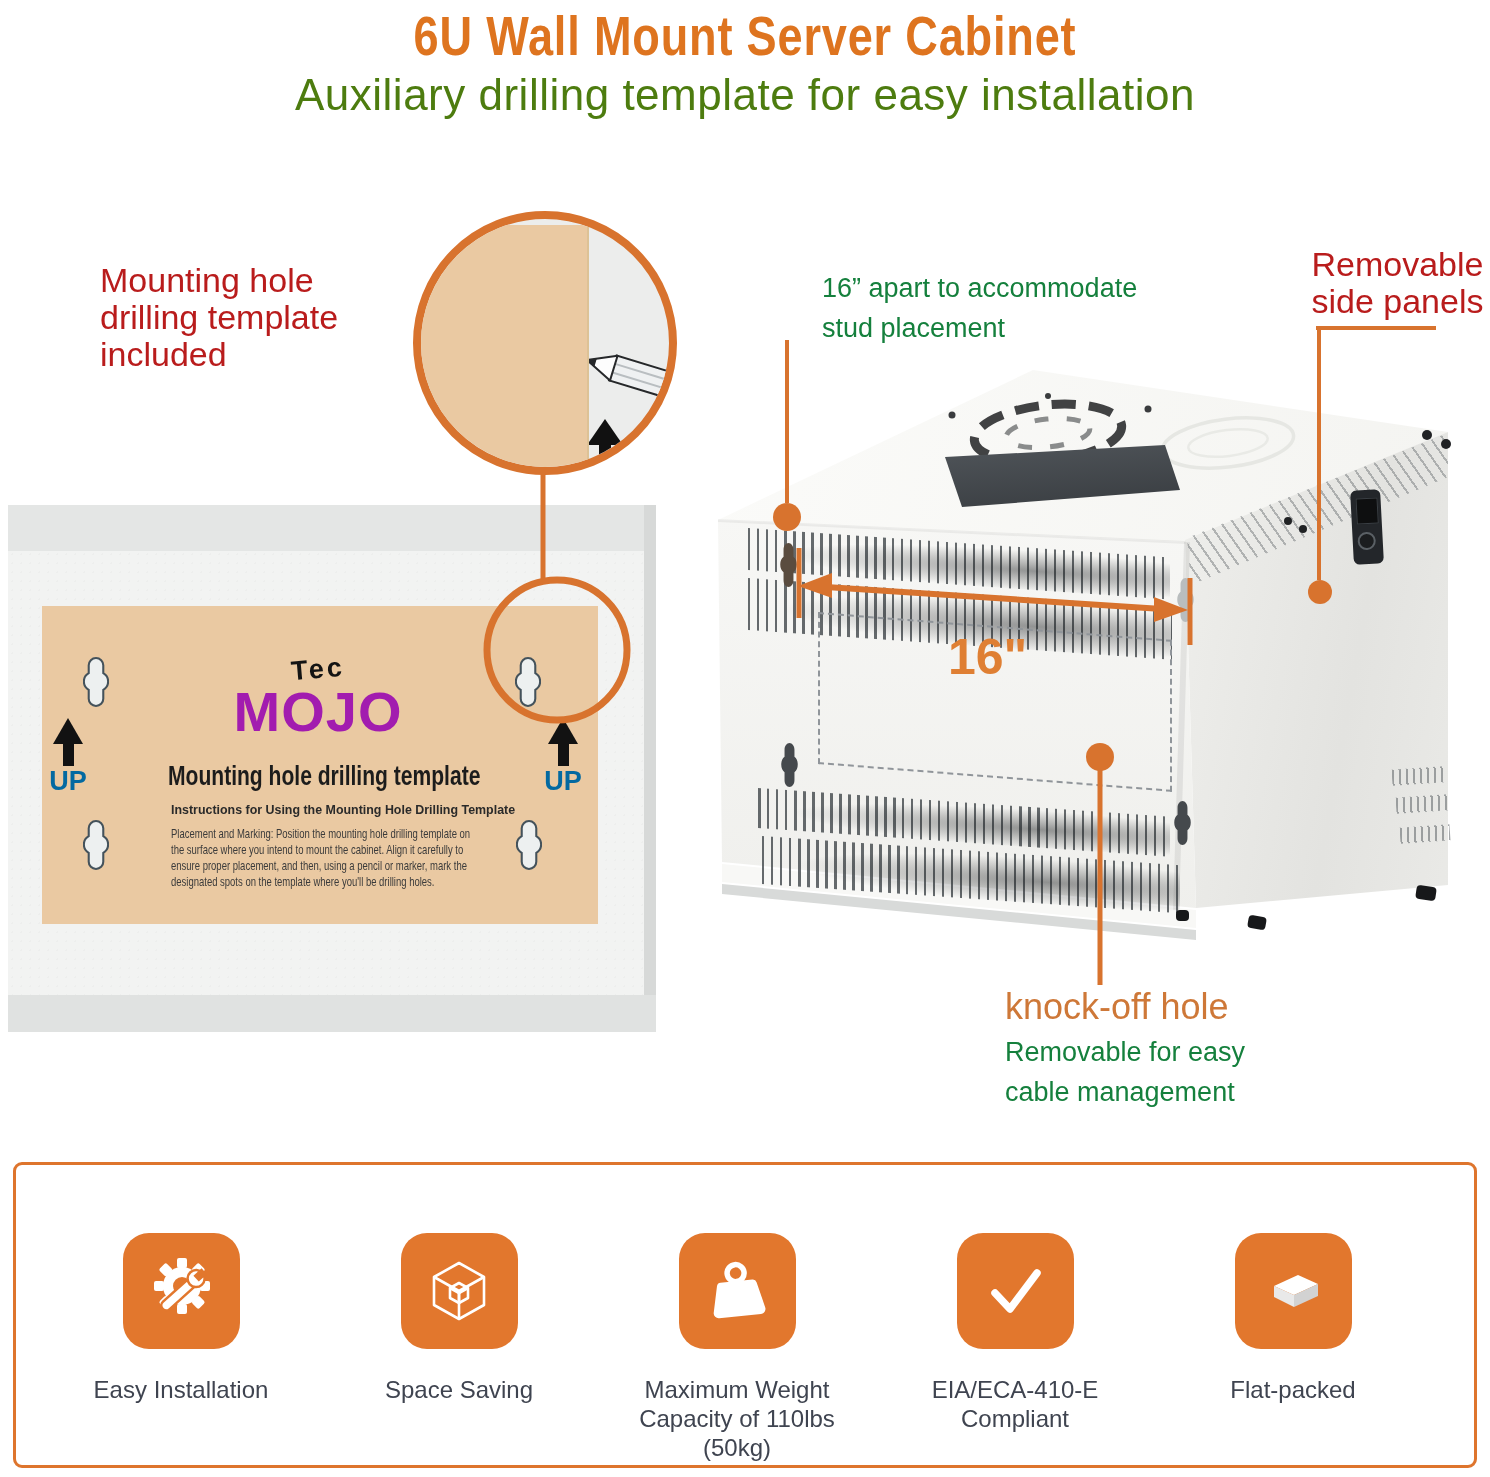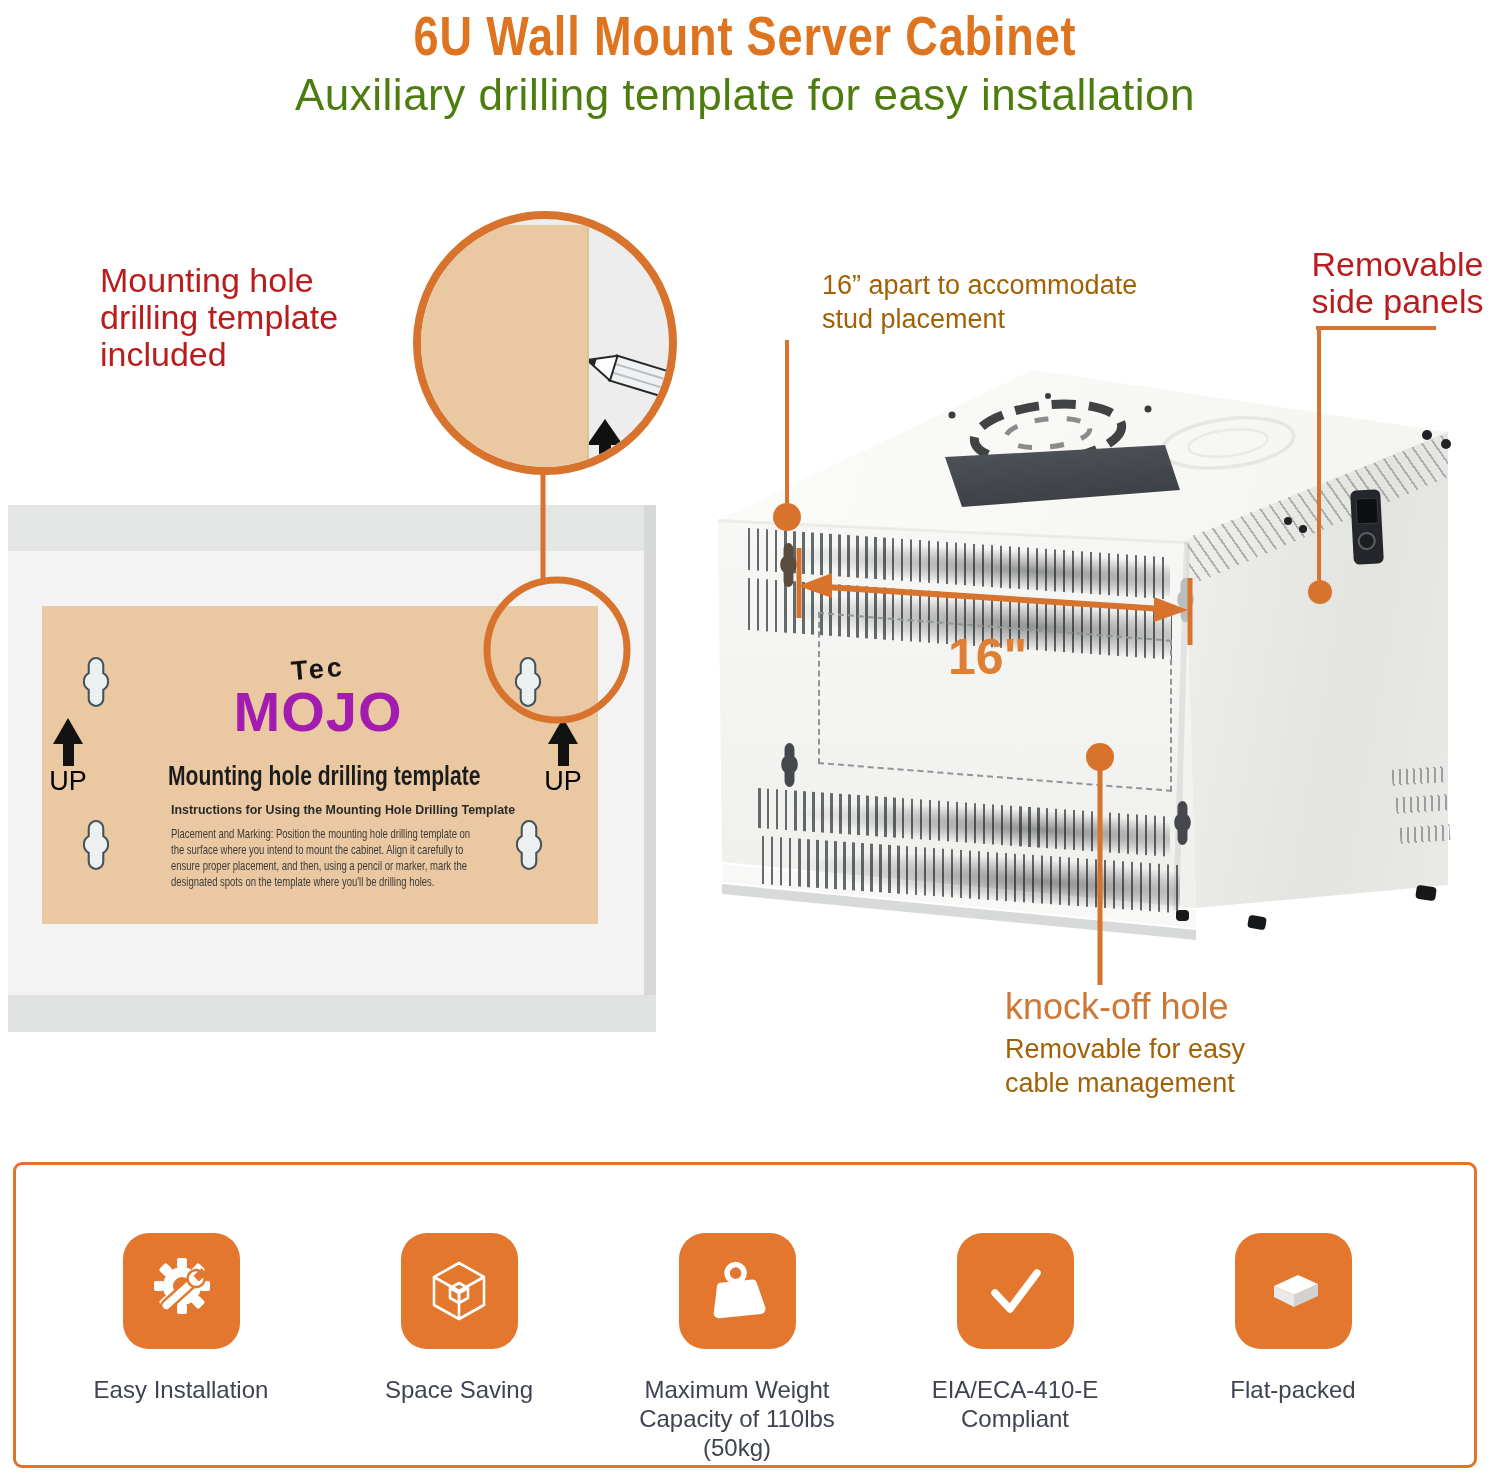--- a/index.html
+++ b/index.html
@@ -18,7 +18,7 @@
   
   .ann-big{font-size:34px;line-height:37px;color:#b91c1c}
   .ann-title{font-size:36px;color:#CE7838}
-  .ann-desc{font-size:27px;line-height:34px;color:#a16207}
+  .ann-desc{font-size:27px;line-height:40px;color:#15803d}
 
   
   .board-face{left:8px;top:505px;width:646px;height:527px;background:#f2f3f2;

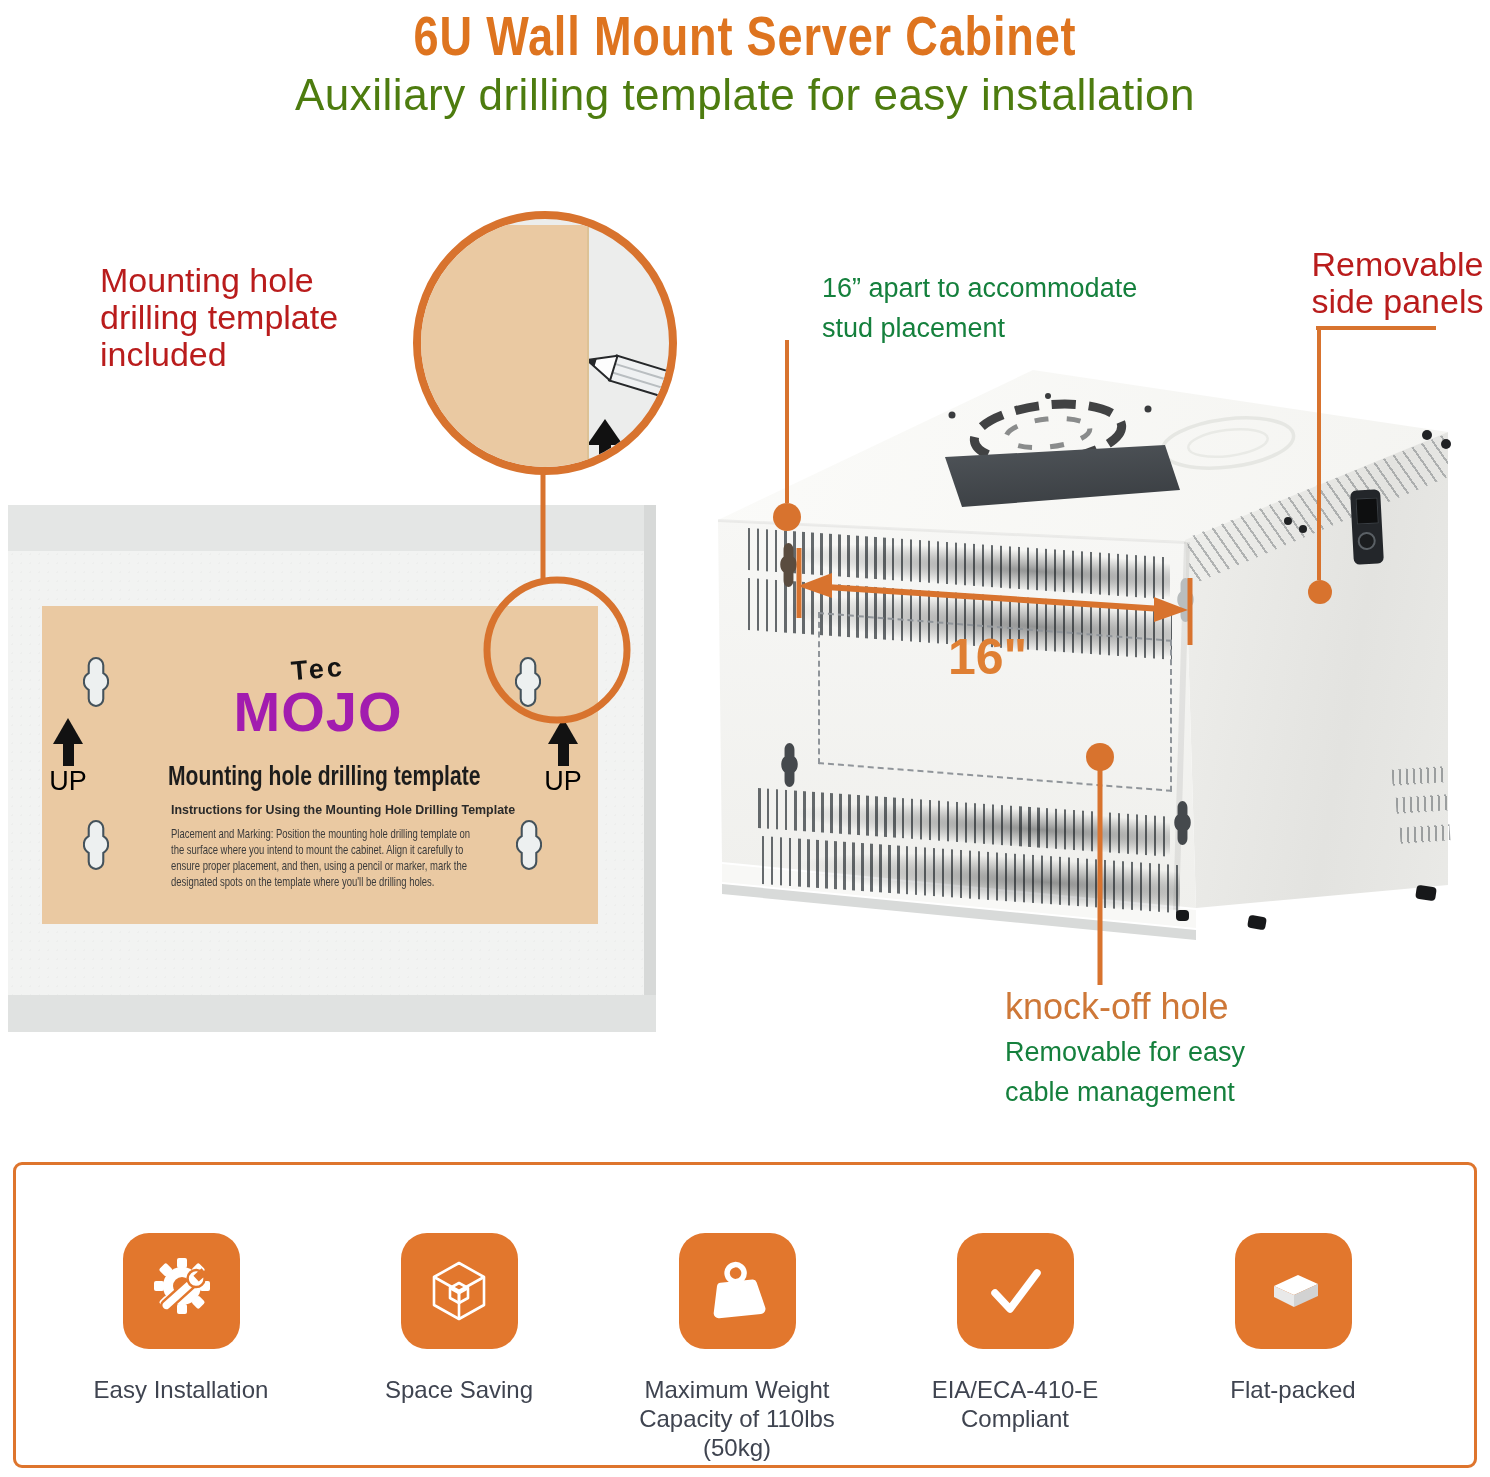--- a/index.html
+++ b/index.html
@@ -33,7 +33,7 @@
   .up-tri{position:absolute;width:0;height:0;border-left:15px solid transparent;
           border-right:15px solid transparent;border-bottom:26px solid #121212}
   .up-stem{position:absolute;width:11px;height:22px;background:#121212}
-  .up-txt{position:absolute;font-size:27px;font-weight:400;color:#000000;width:44px;text-align:center}
+  .up-txt{position:absolute;font-size:27px;font-weight:700;color:#0369a1;width:44px;text-align:center}
   .logo-top{font-size:27px;font-weight:700;letter-spacing:3px;color:#141414;transform:rotate(-5deg)}
   .logo-main{font-size:56px;font-weight:800;letter-spacing:1px;color:#a21caf;margin-top:-6px}
   .sheet-heading{left:126px;top:155px;font-size:27px;font-weight:700;color:#1c1c1c;

